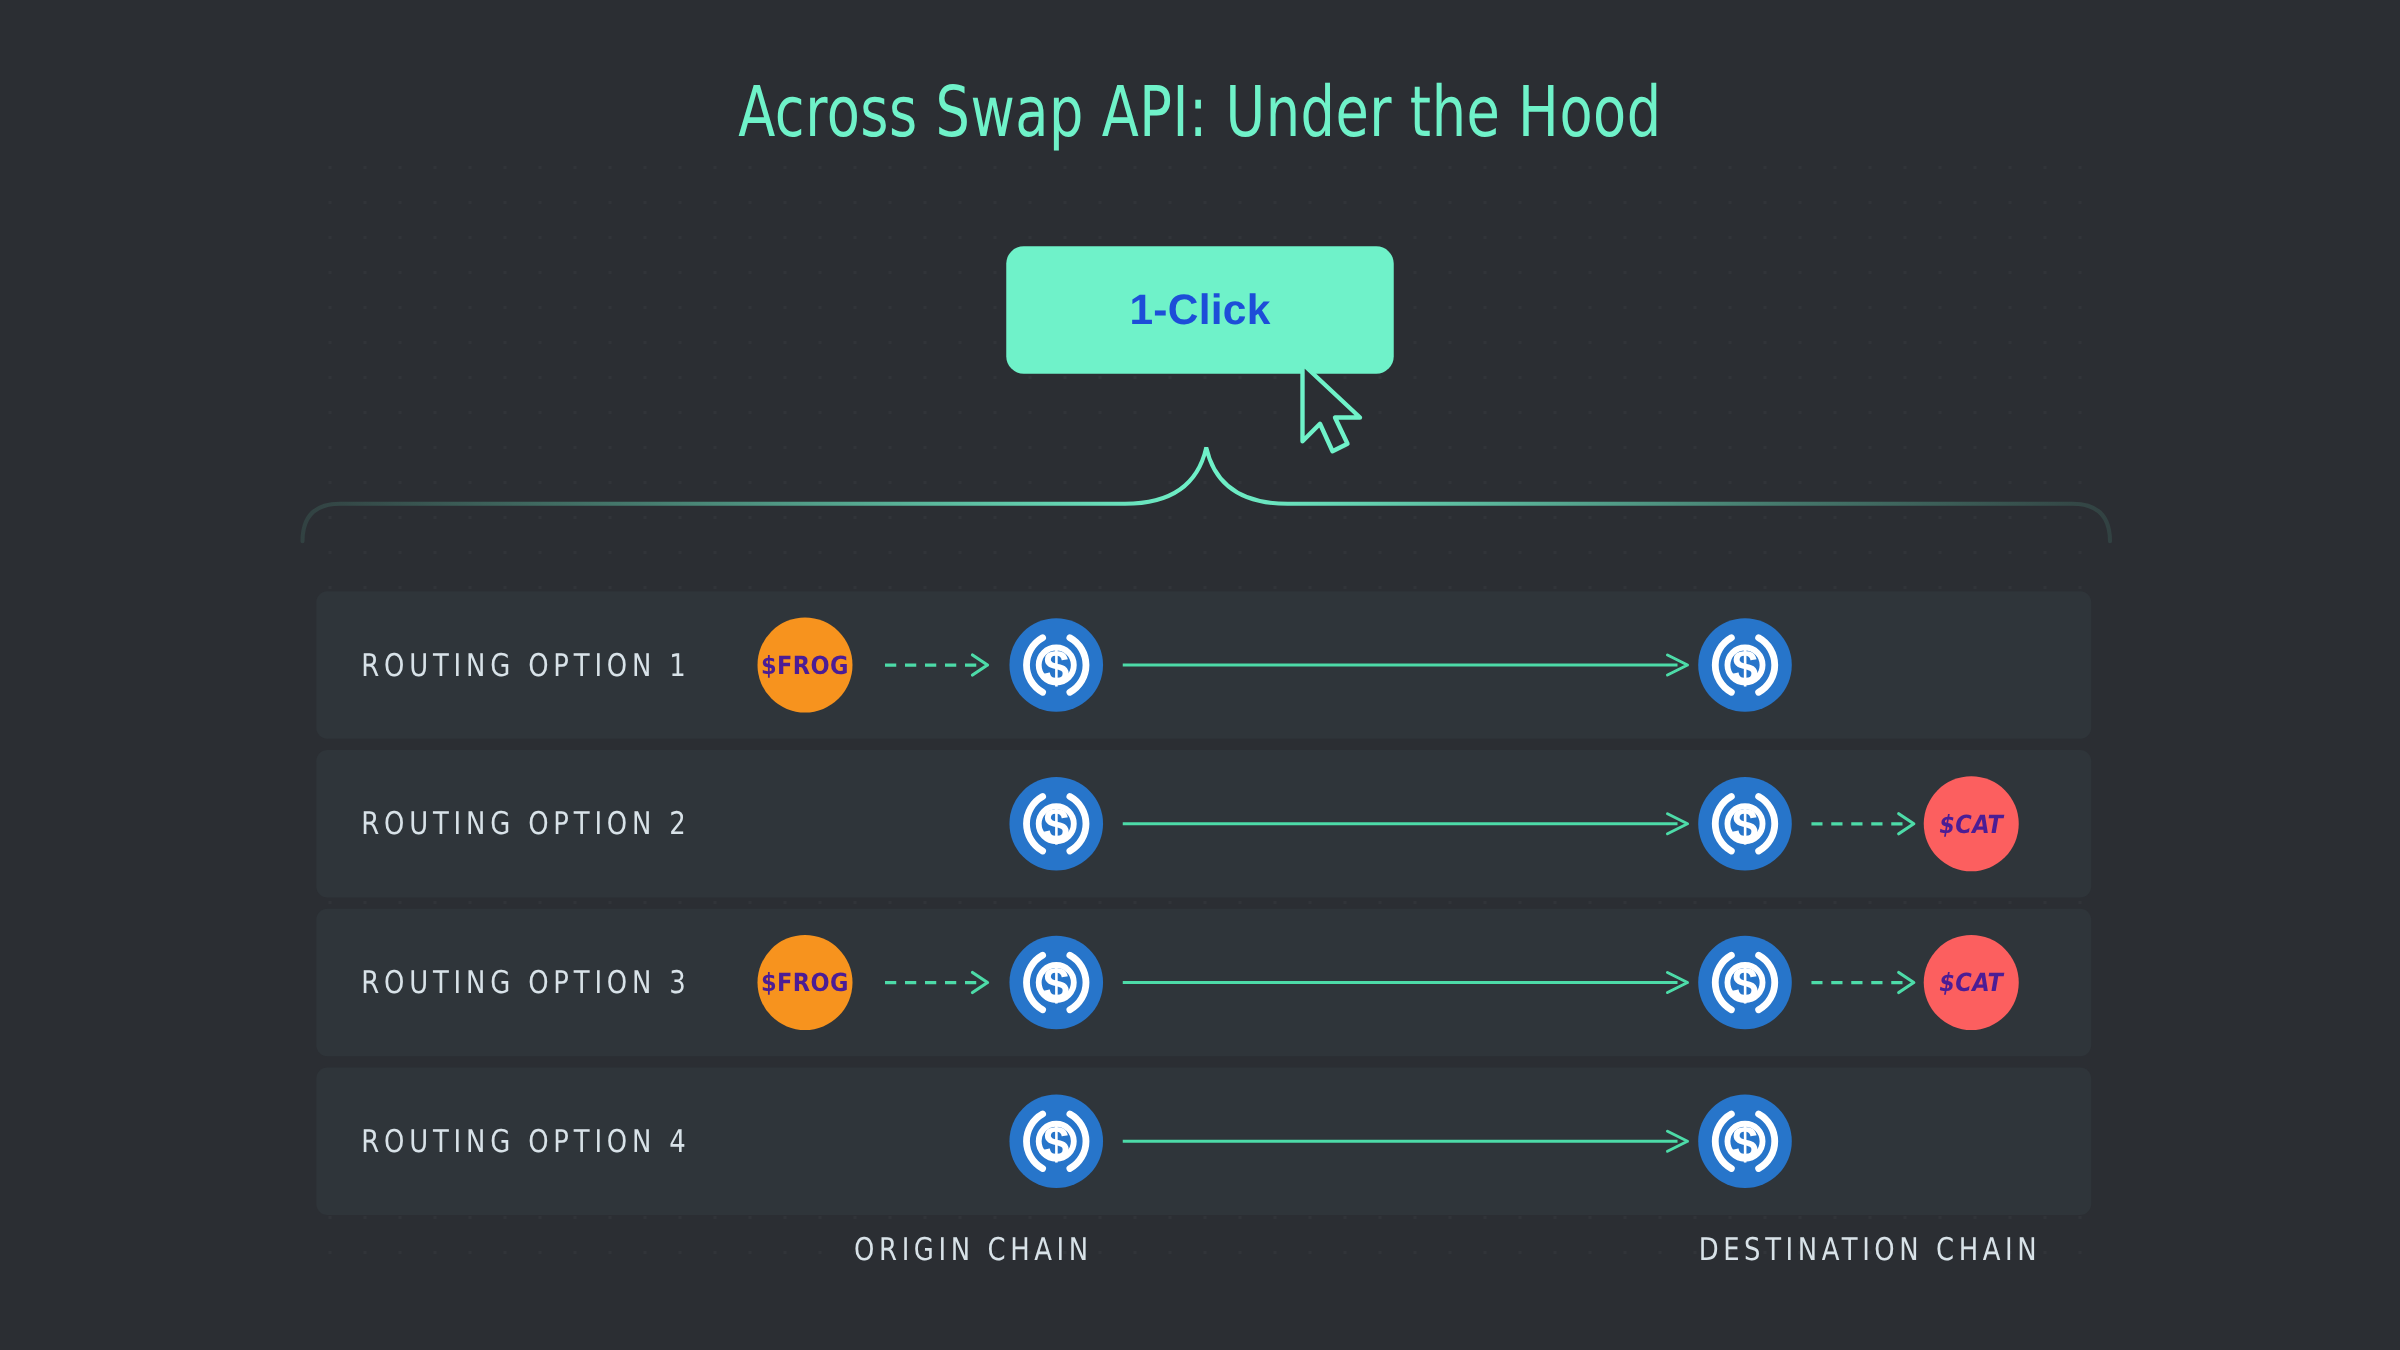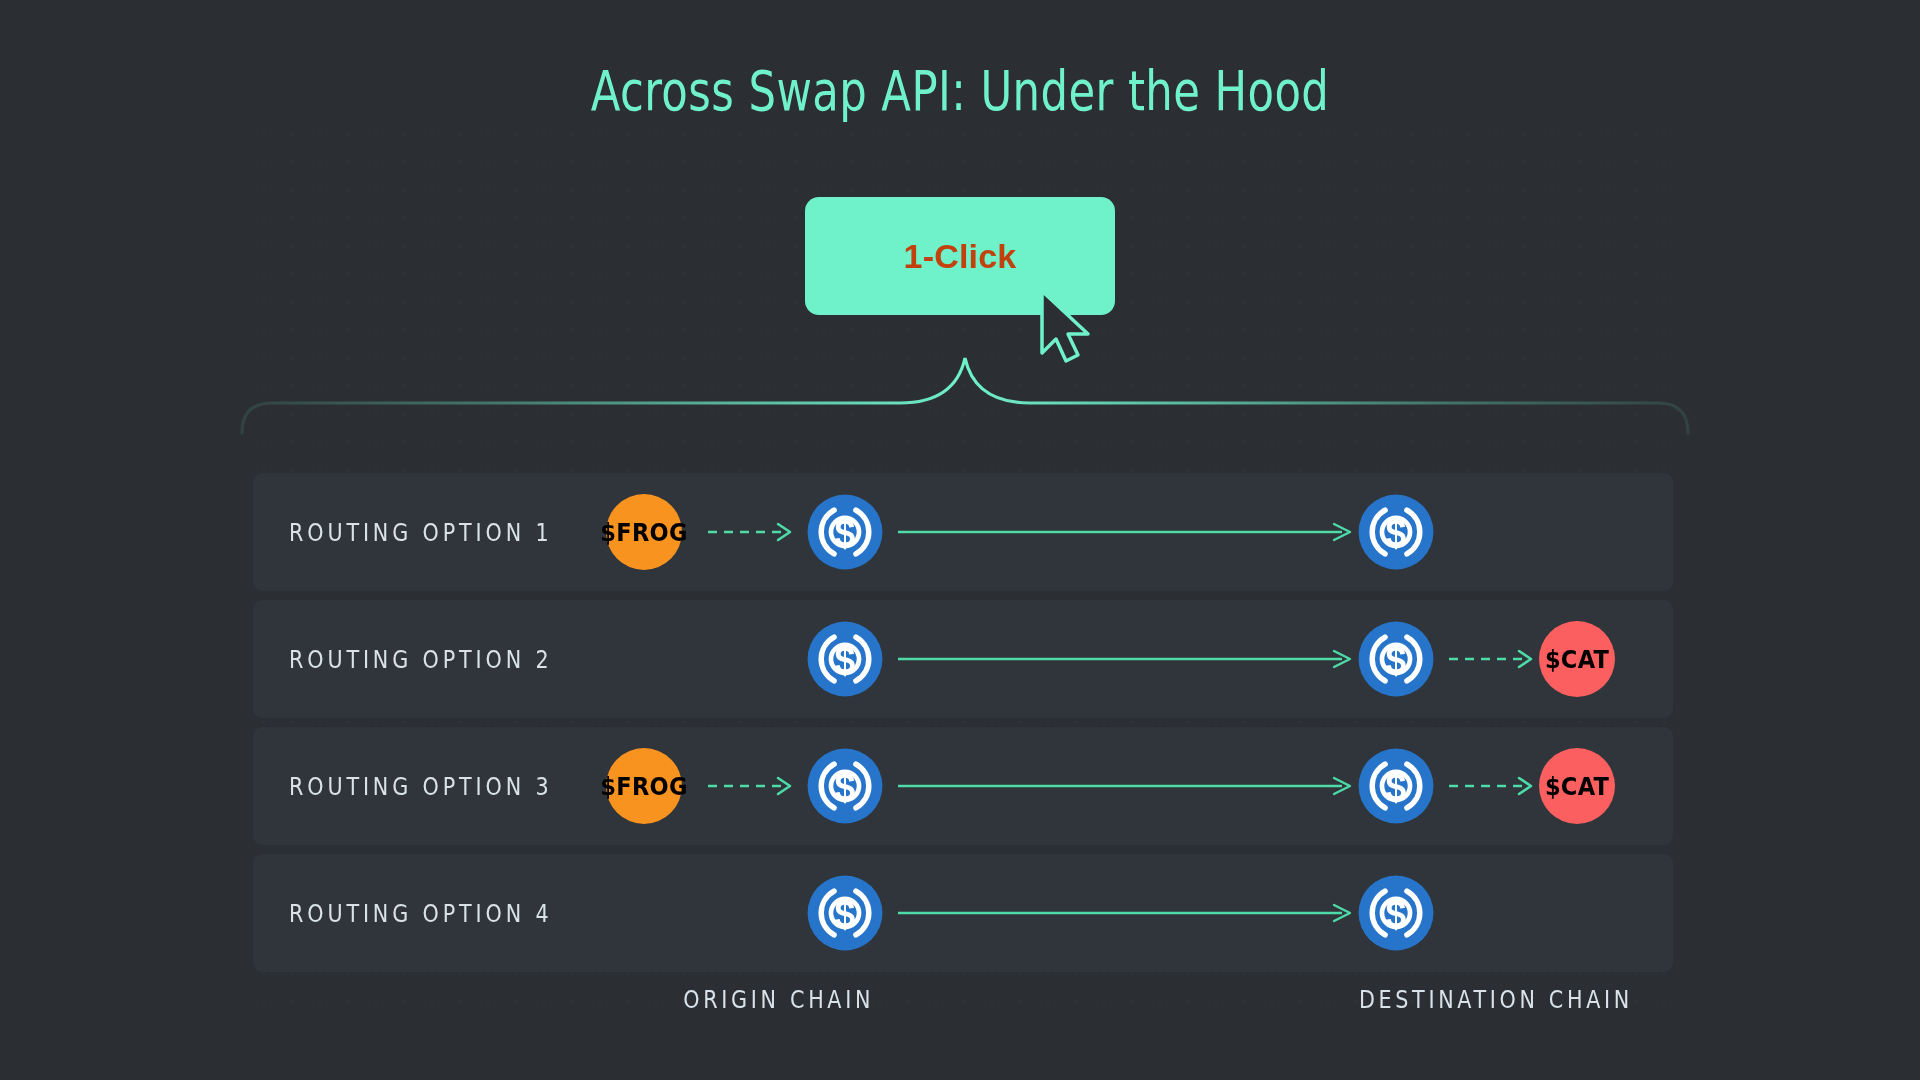--- a/index.html
+++ b/index.html
@@ -33,10 +33,10 @@
   
   #clickbtn{
     position:absolute; left:805px; top:197px;
-    width:310px; height:118px;
+    width:310px; height:102px;
     background:#6ff2c9; border-radius:14px;
     display:flex; align-items:center; justify-content:center;
-    color:#c2410c; font-size:34px; font-weight:700; letter-spacing:.2px;
+    color:#1d4ed8; font-size:34px; font-weight:700; letter-spacing:.2px;
   }
   #cursor{ position:absolute; left:1036px; top:287px; width:62px; height:78px; }
 

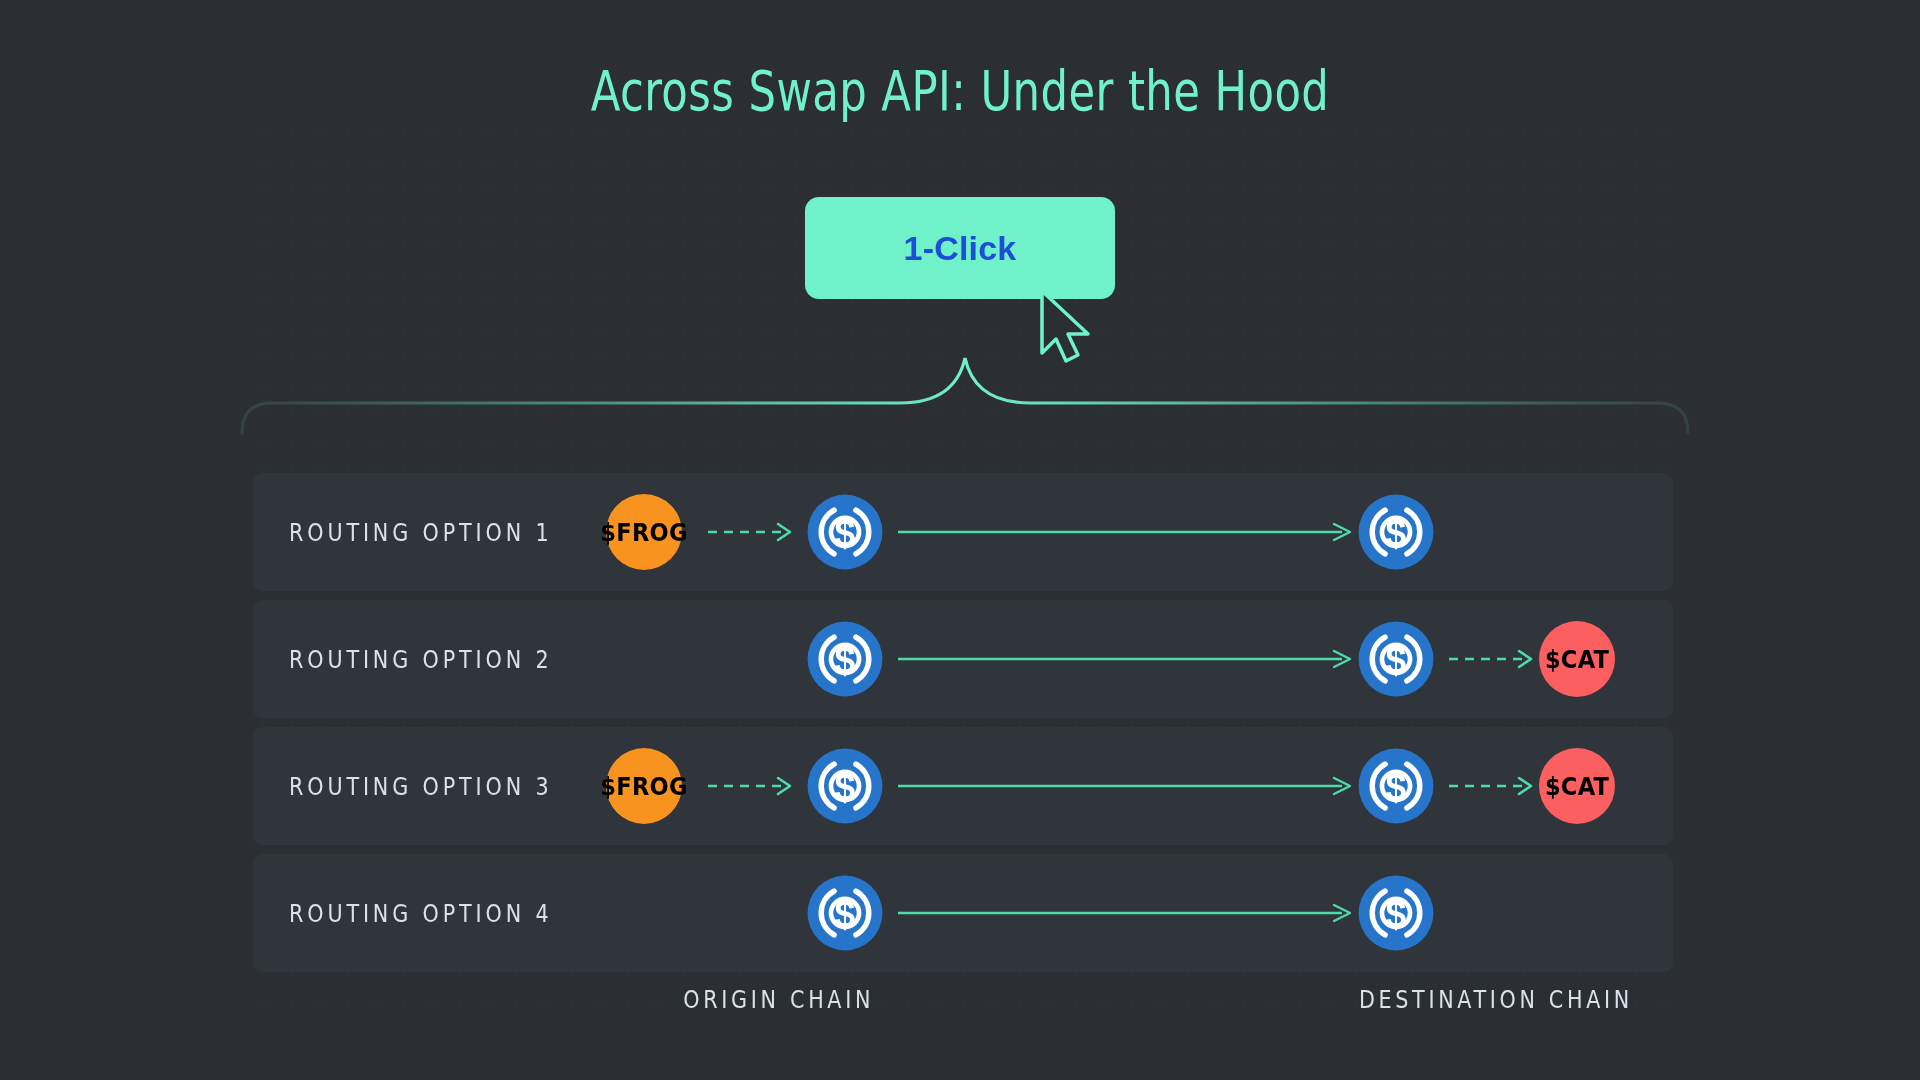--- a/index.html
+++ b/index.html
@@ -61,7 +61,7 @@
     position:absolute; top:50%; transform:translateY(-50%);
     width:76px; height:76px; border-radius:50%;
     display:flex; align-items:center; justify-content:center;
-    font-size:25px; font-weight:700; color:#000000; letter-spacing:.3px;
+    font-size:20px; font-weight:700; color:#4c1d95; letter-spacing:.3px;
     font-family:"DejaVu Sans Condensed","Liberation Sans", sans-serif;
   }
   .token.frog{ background:#f7931e; }

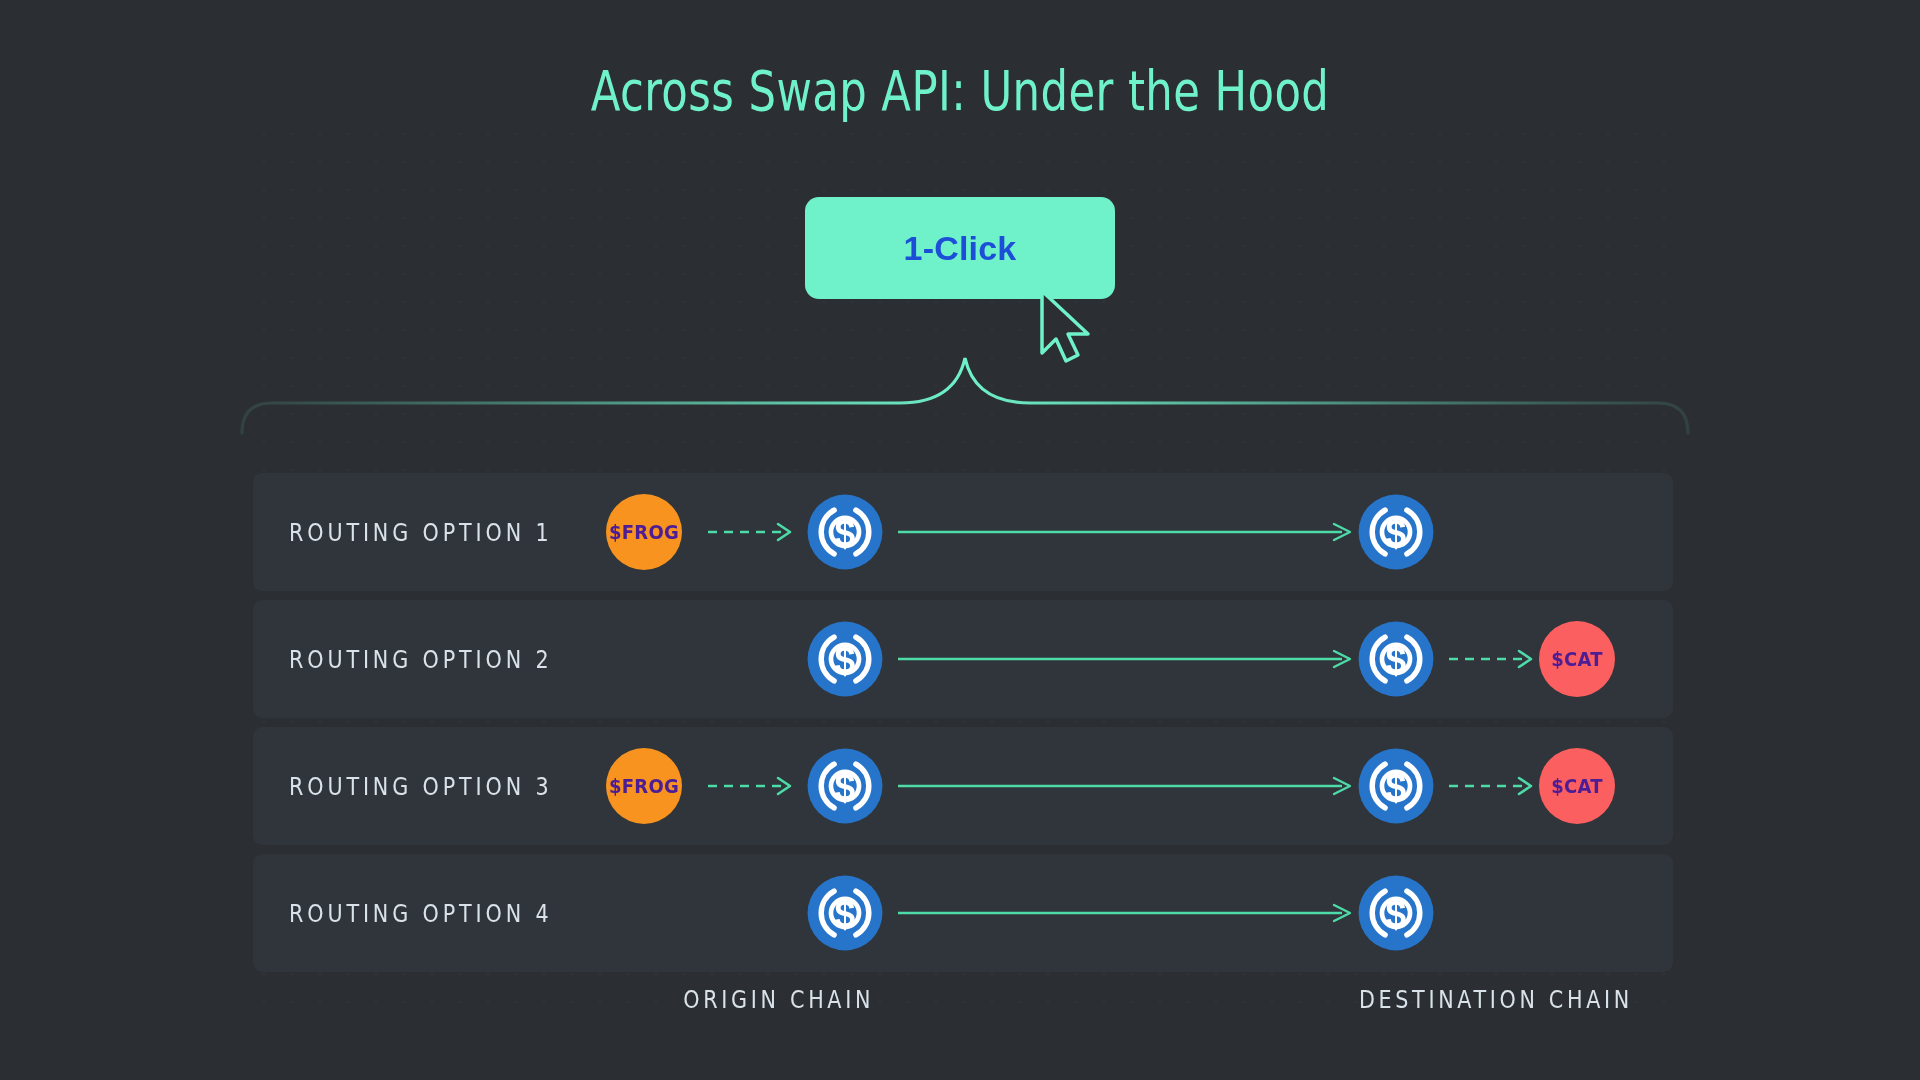--- a/index.html
+++ b/index.html
@@ -65,7 +65,7 @@
     font-family:"DejaVu Sans Condensed","Liberation Sans", sans-serif;
   }
   .token.frog{ background:#f7931e; }
-  .token.cat { background:#fc5f5f; }
+  .token.cat { background:#fc5f5f;font-style:italic; }
   .arrow{ position:absolute; top:50%; transform:translateY(-50%); height:24px; }
 
   

